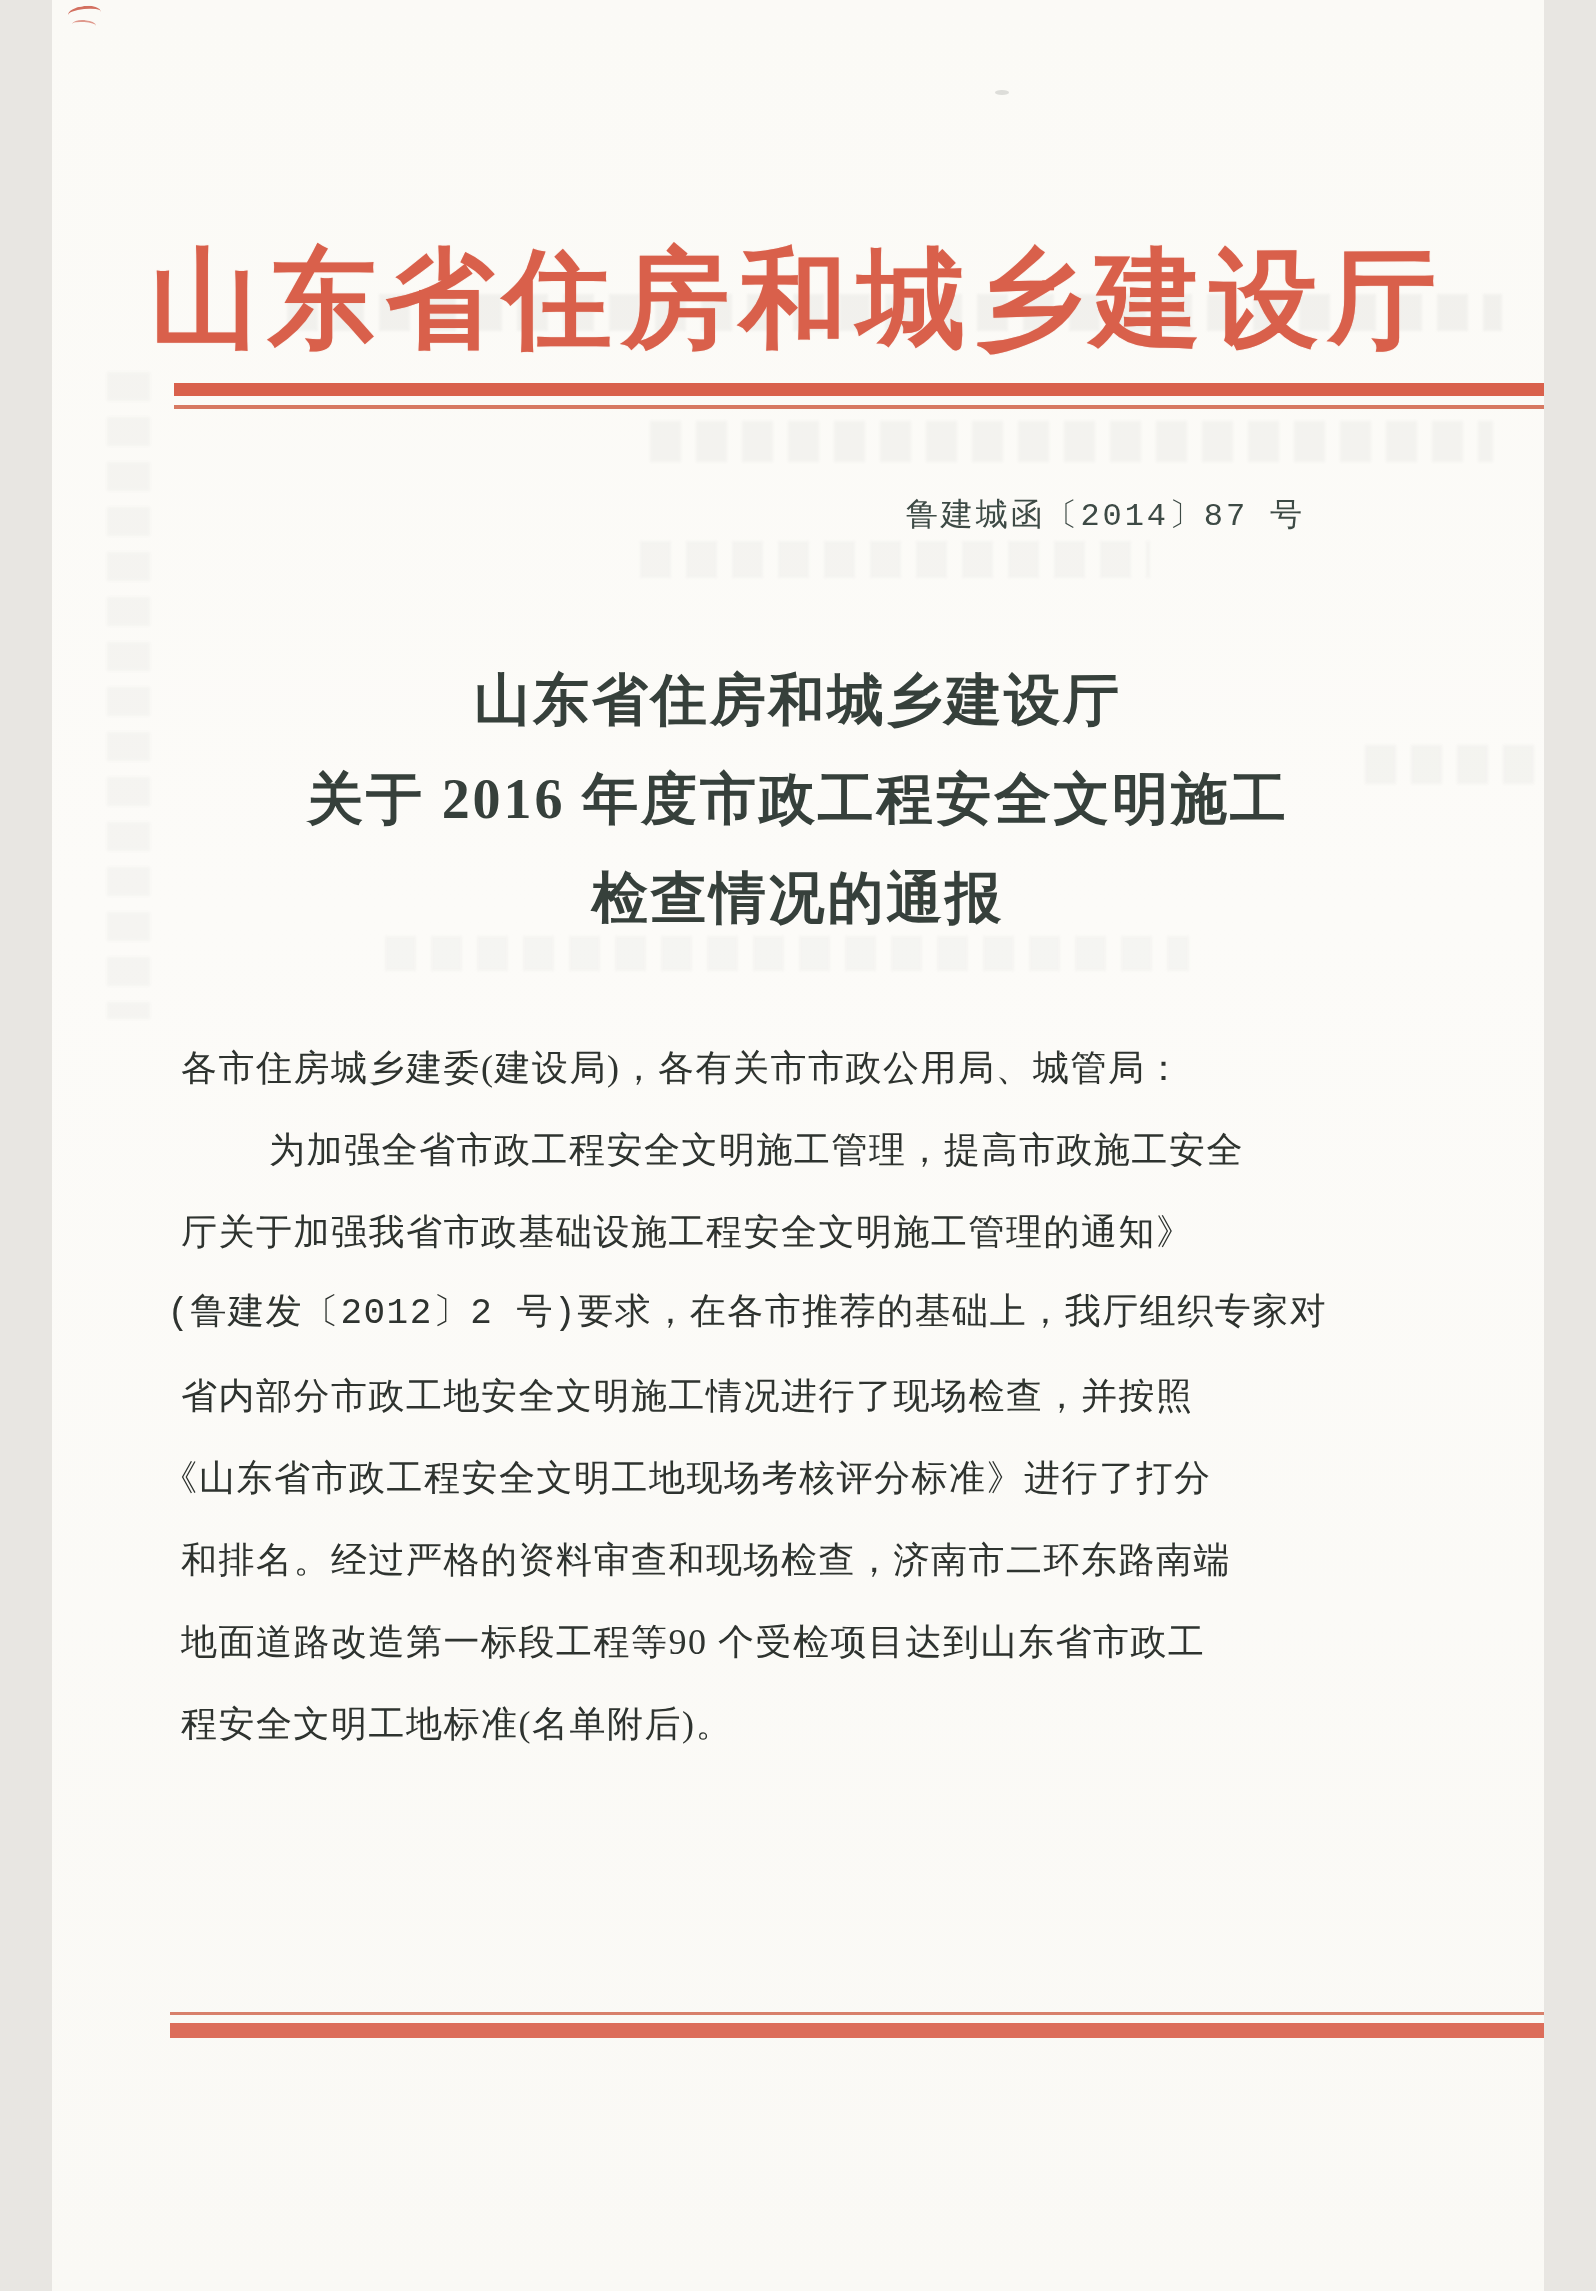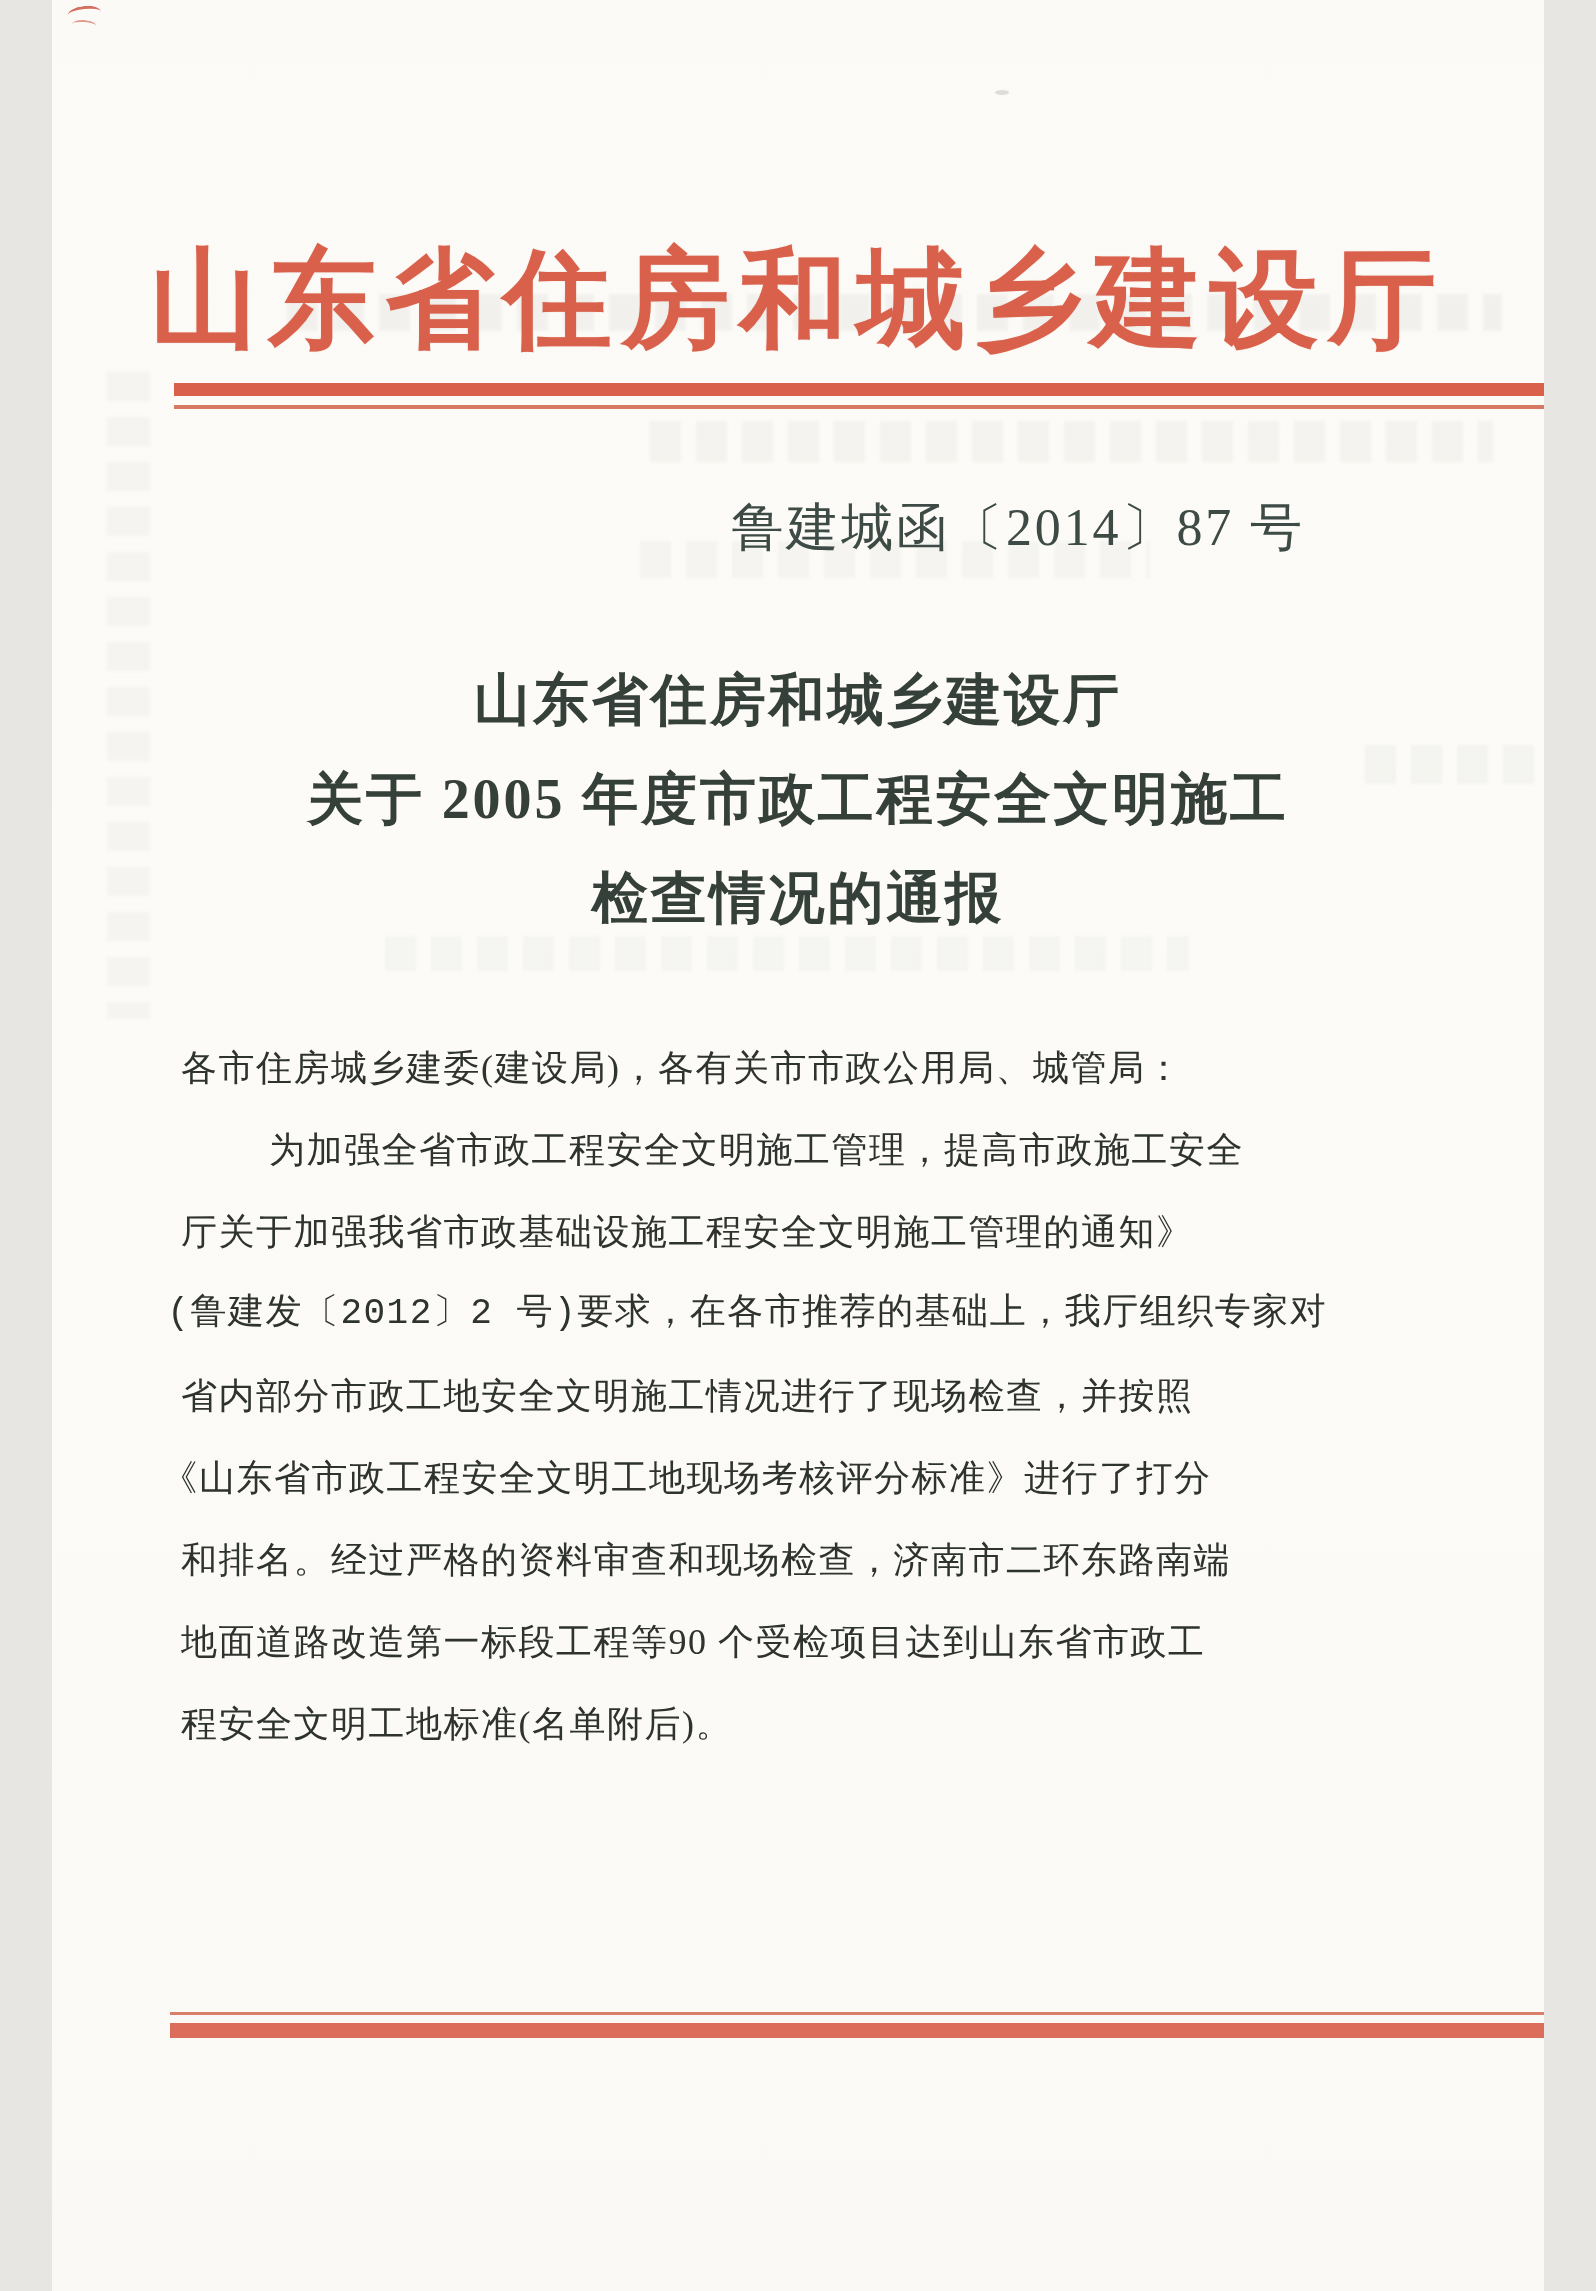--- a/index.html
+++ b/index.html
@@ -29,8 +29,9 @@
   
   .doc-number{
     position:absolute; top:493px; right:239px;
-    font-size:52px; letter-spacing:2.9px;
+    font-size:32px; letter-spacing:2.9px;
     white-space:nowrap;
+    font-family:Liberation Mono, monospace;
   }
   
   .title-block{

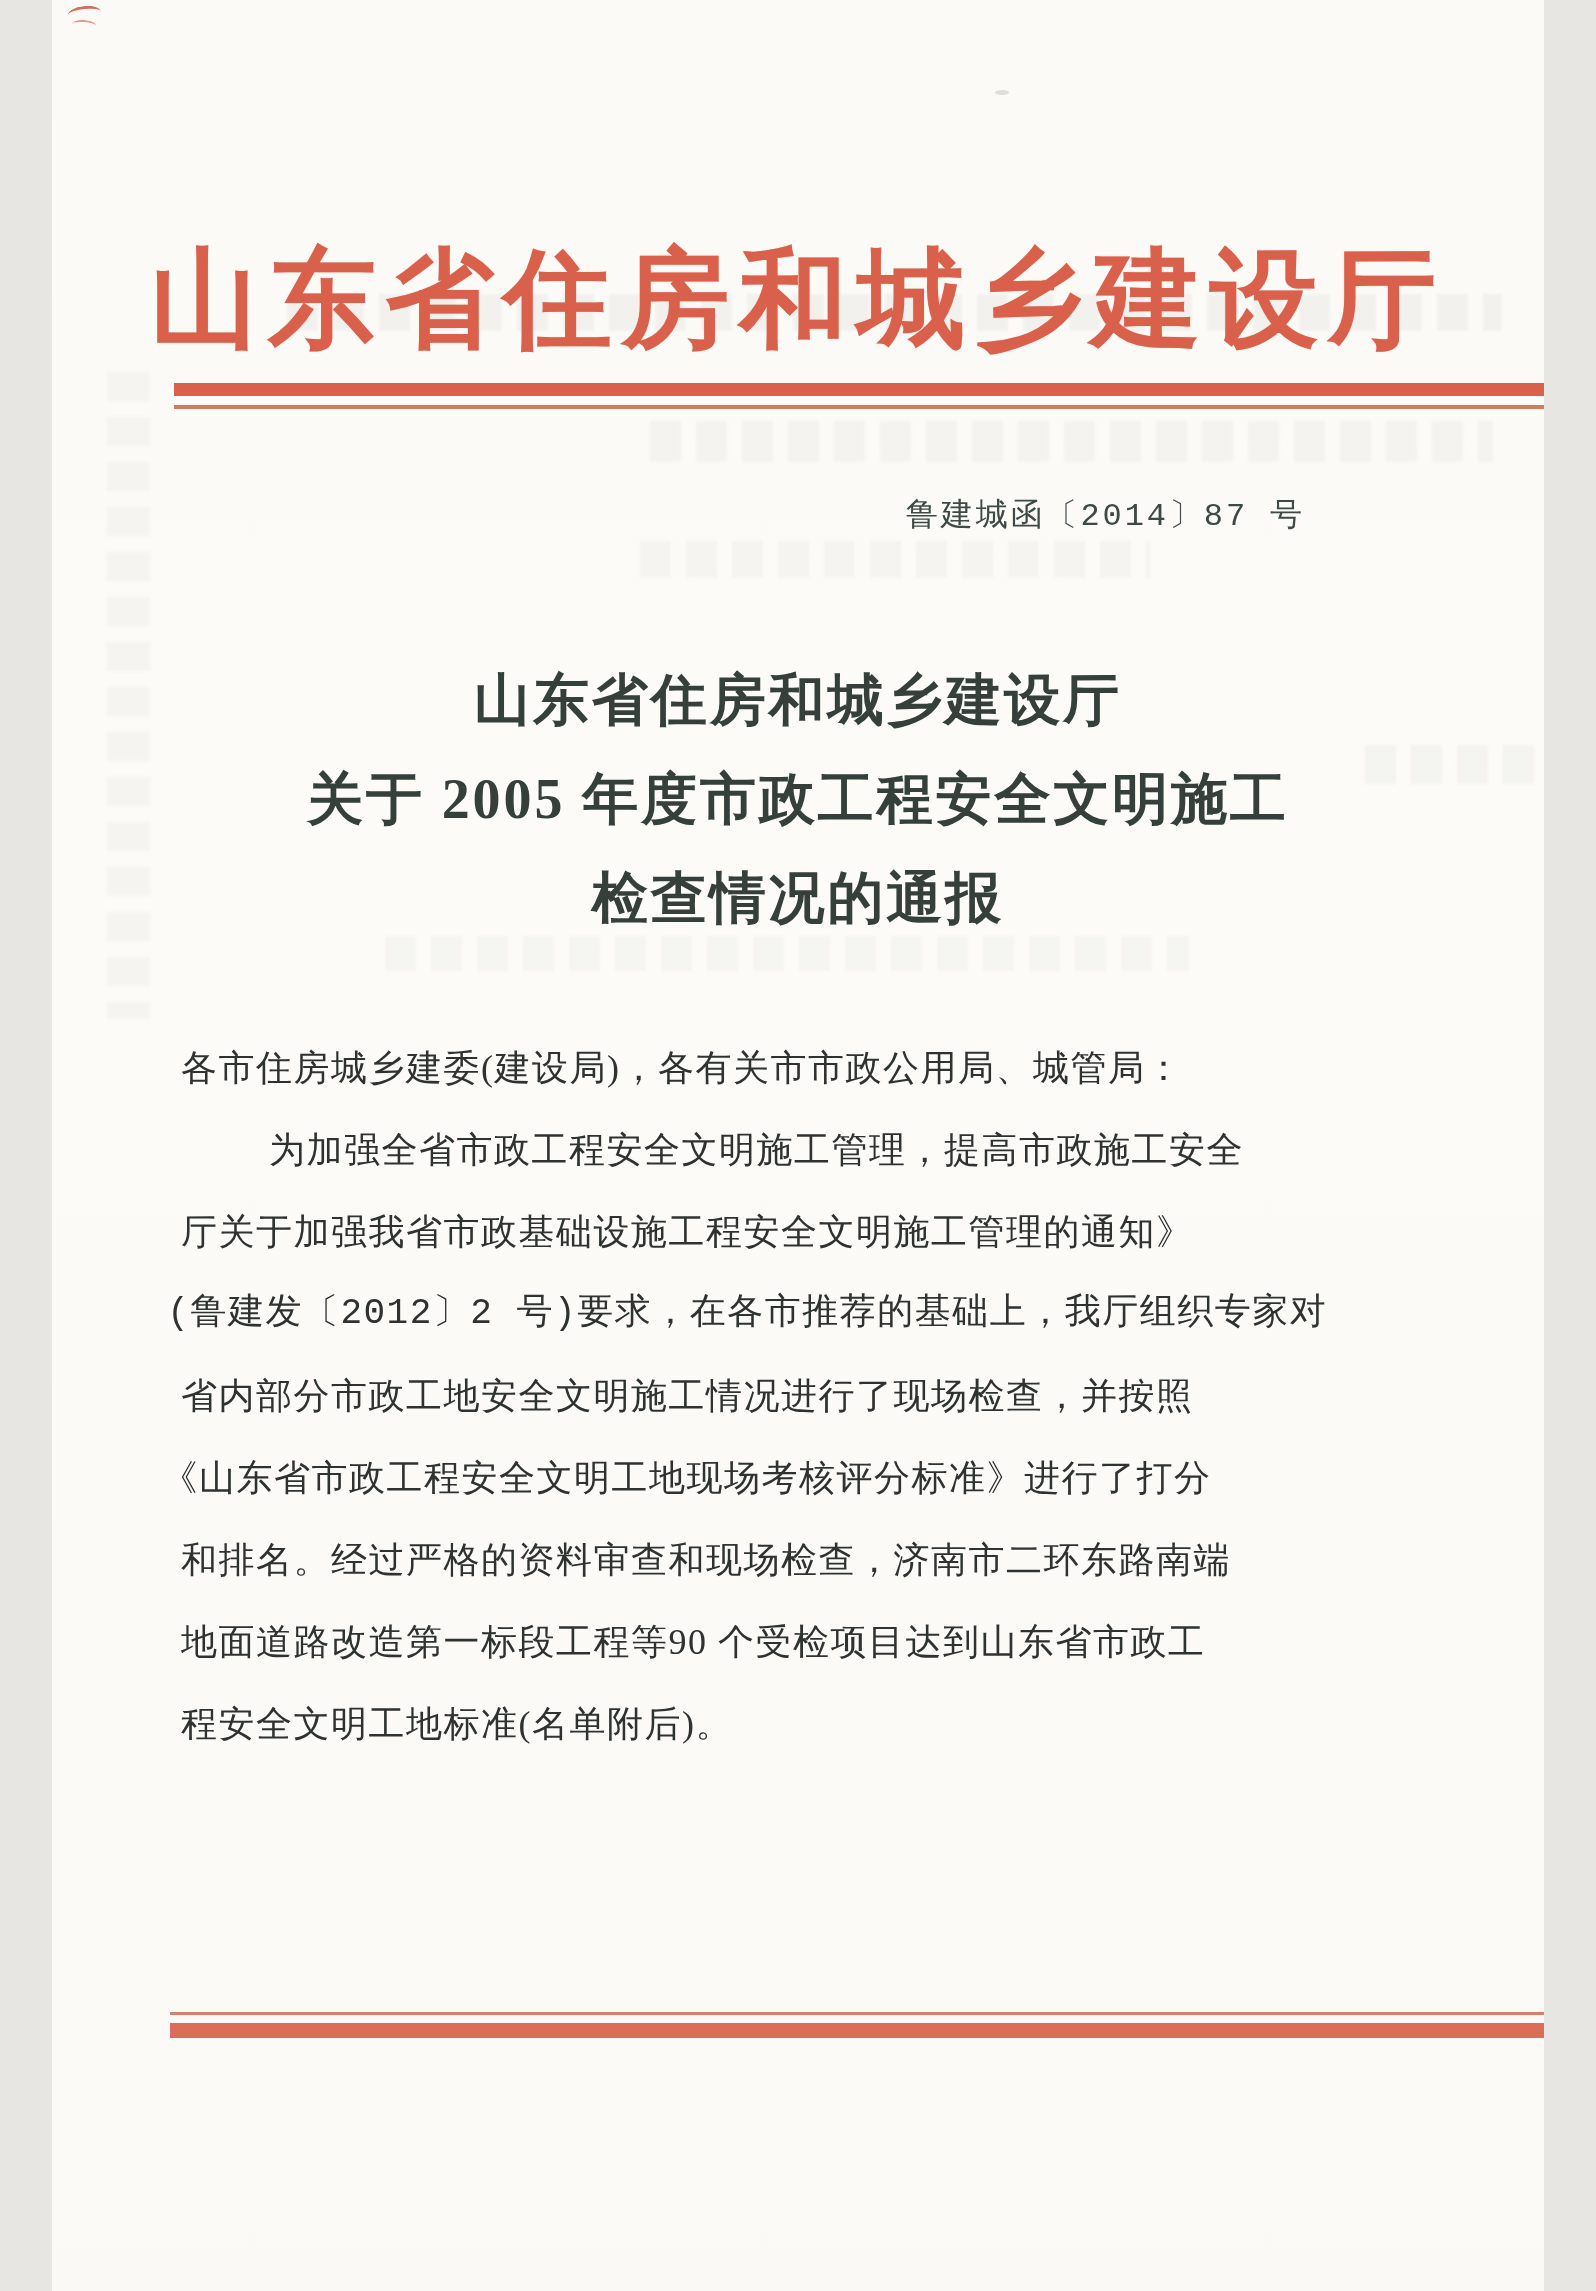--- a/index.html
+++ b/index.html
@@ -94,7 +94,7 @@
 
   <div class="title-block">
     <div>山东省住房和城乡建设厅</div>
-    <div>关于 2005 年度市政工程安全文明施工</div>
+    <div>关于 2016 年度市政工程安全文明施工</div>
     <div>检查情况的通报</div>
   </div>
 

